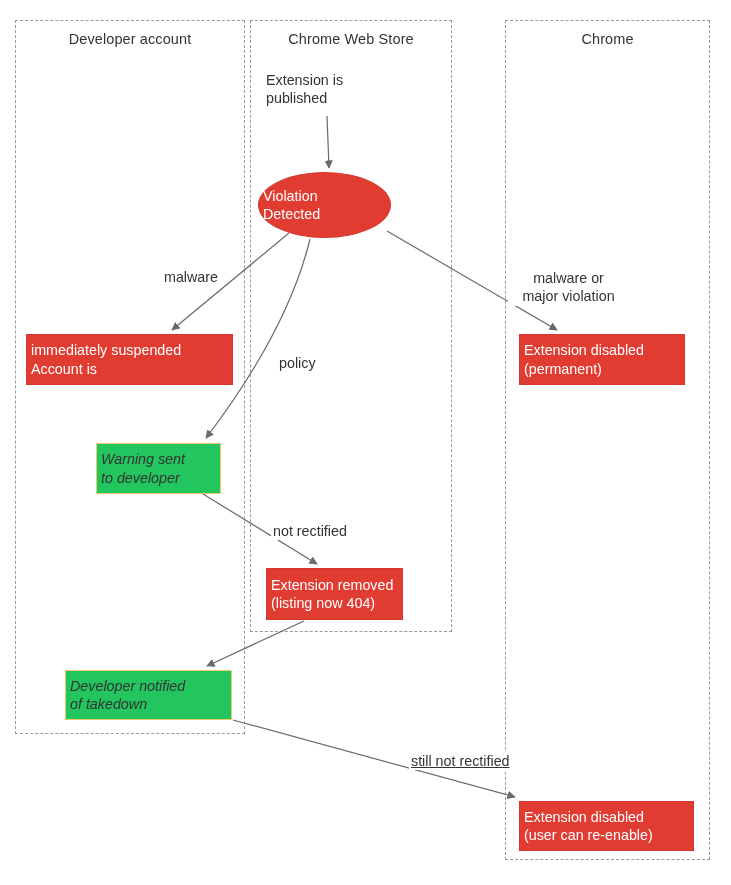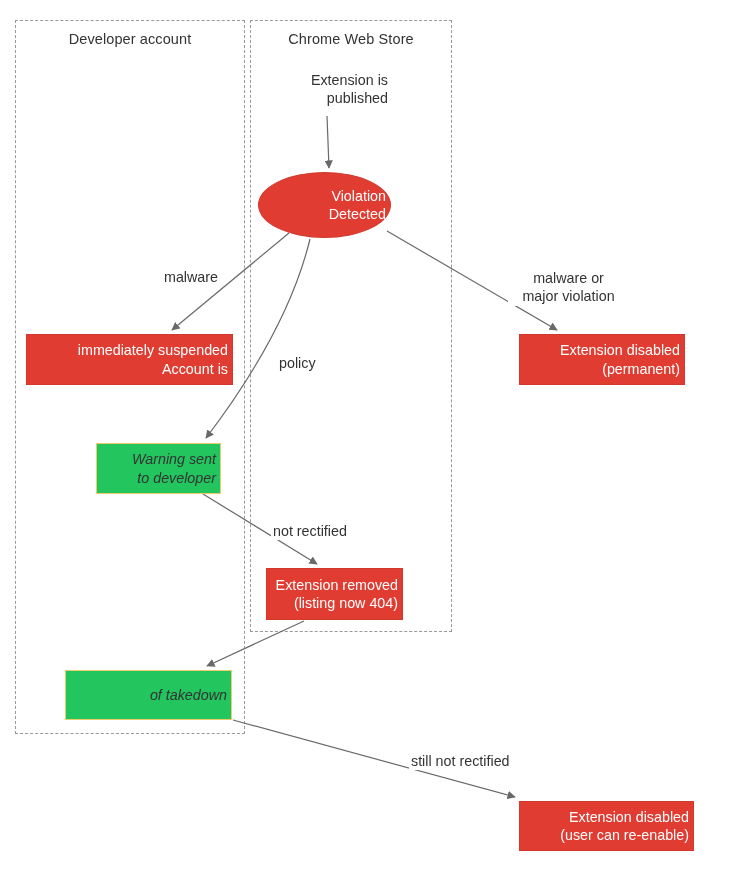--- a/index.html
+++ b/index.html
@@ -114,6 +114,9 @@
     <div class="lane-title">Chrome Web Store</div>
   </div>
 
+  <div class="lane" style="left:505px; top:20px; width:205px; height:840px;">
+    <div class="lane-title">Chrome</div>
+  </div>
 
   <svg id="edges" viewBox="0 0 731 885" xmlns="http://www.w3.org/2000/svg">
     <defs>

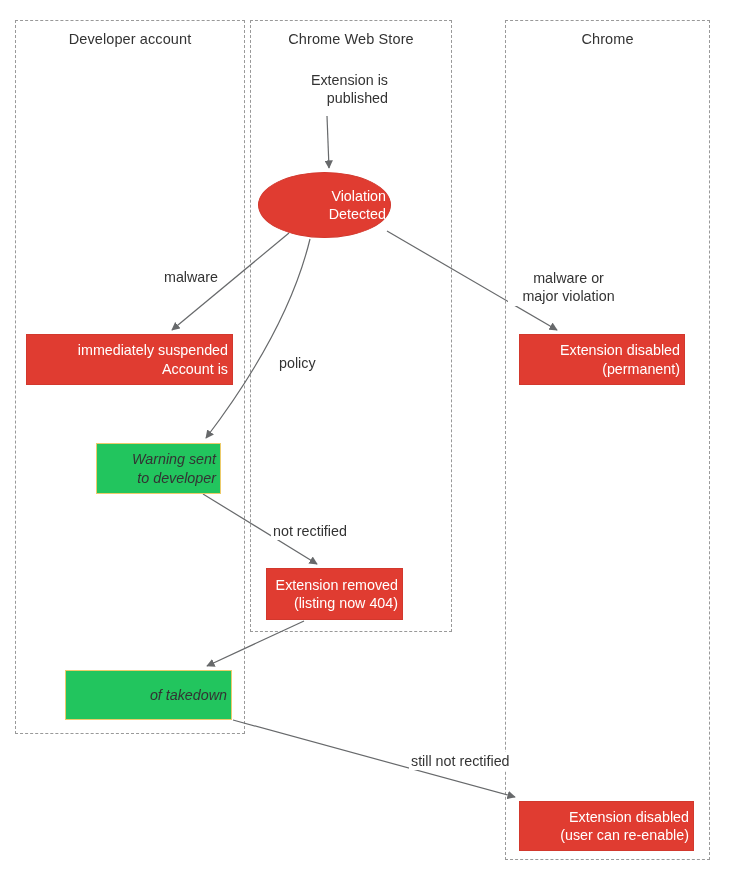--- a/index.html
+++ b/index.html
@@ -42,7 +42,7 @@
     display: flex;
     align-items: center;
     justify-content: center;
-    text-align: right;
+    text-align: left;
     line-height: 1.28;
     font-size: 14.3px;
   }

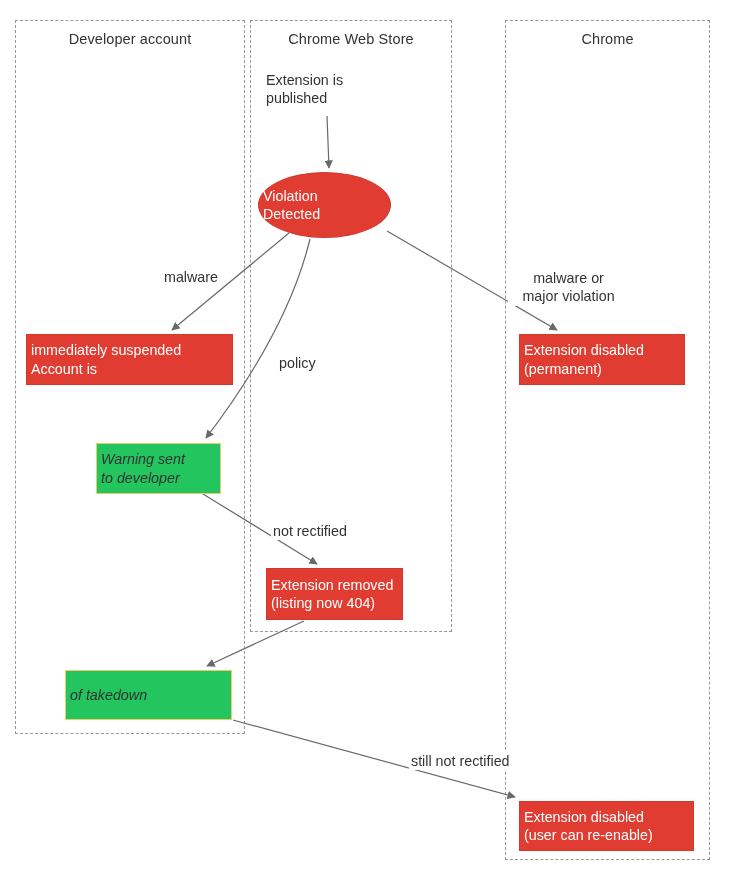--- a/index.html
+++ b/index.html
@@ -184,6 +184,7 @@
 
   <div class="node node-cream" style="left:65px; top:670px; width:167px; height:50px;">
     <div class="lines">
+      <span>Developer notified</span>
       <span>of takedown</span>
     </div>
   </div>

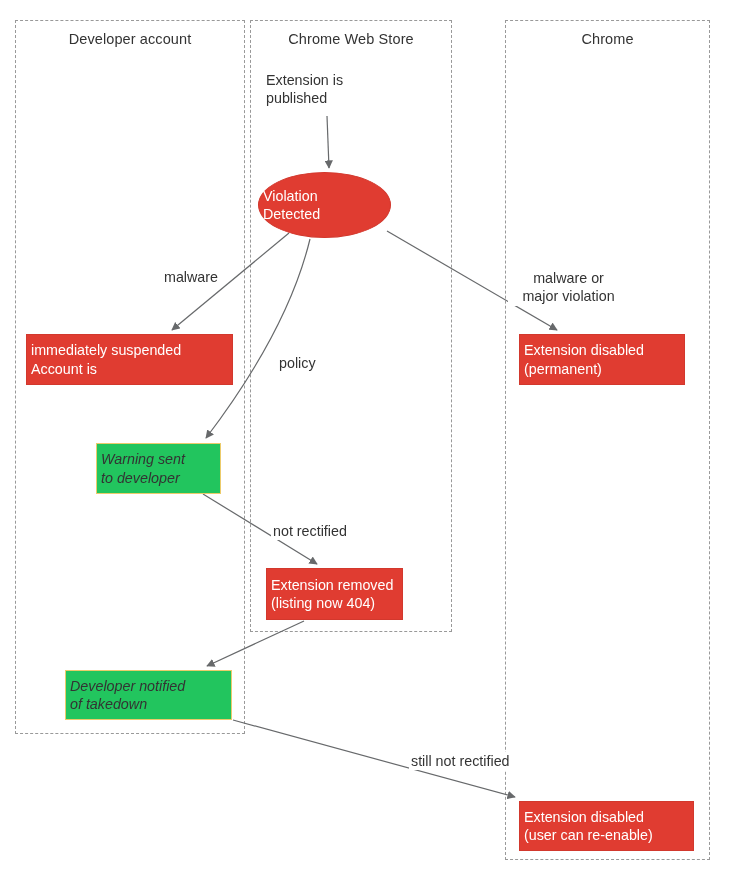--- a/index.html
+++ b/index.html
@@ -213,7 +213,7 @@
     <span>not rectified</span>
   </div>
 
-  <div class="edge-label" style="left:409px; top:752px;">
+  <div class="edge-label" style="left:409px; top:752px;text-decoration:underline;">
     <span>still not rectified</span>
   </div>
 

